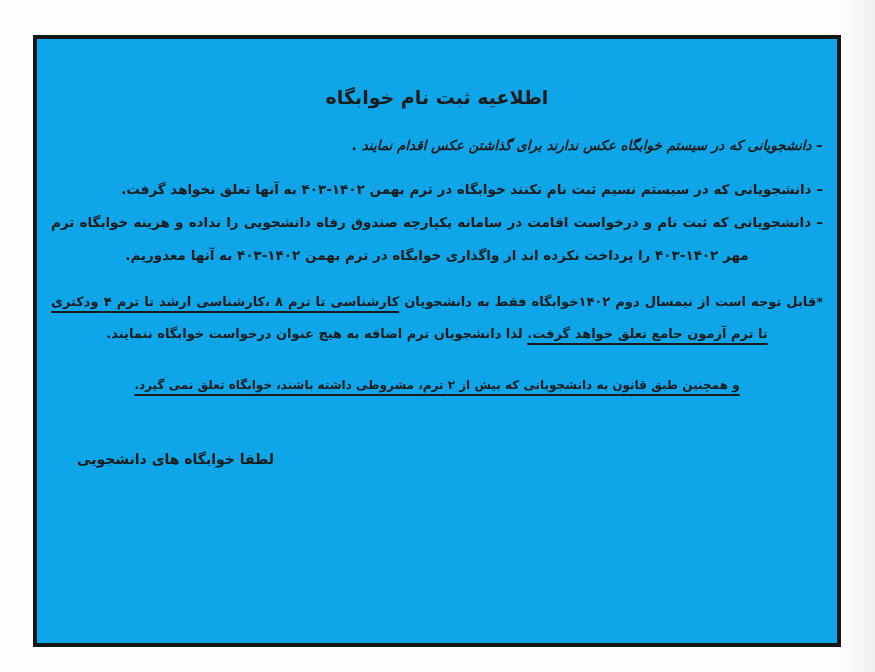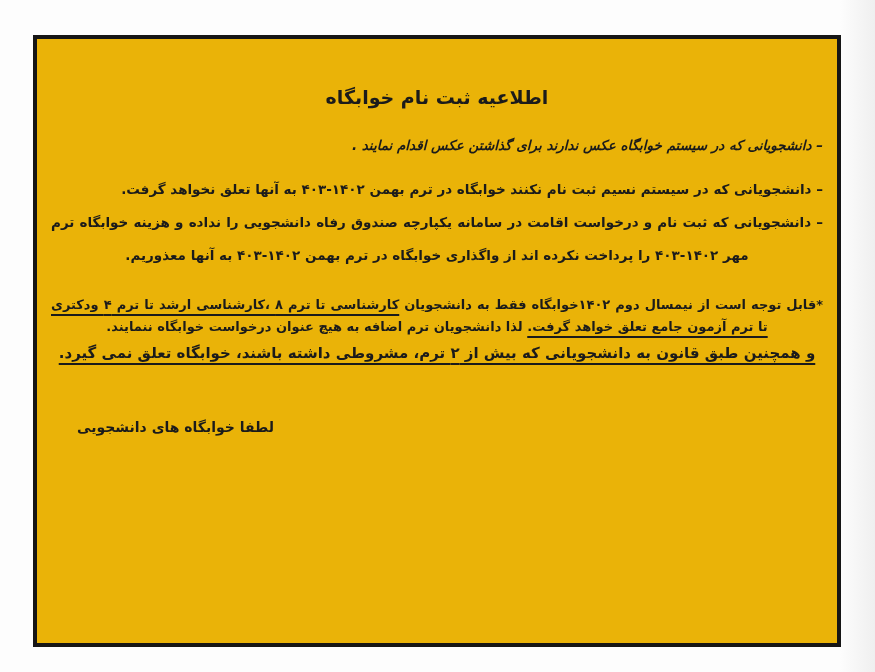--- a/index.html
+++ b/index.html
@@ -13,7 +13,7 @@
   .frame {
     position: absolute; left: 33px; top: 35px;
     width: 808px; height: 612px;
-    background: #eab308;
+    background: #0ea5e9;
     border: 4px solid #161616;
     direction: rtl;
     padding: 0 14px;

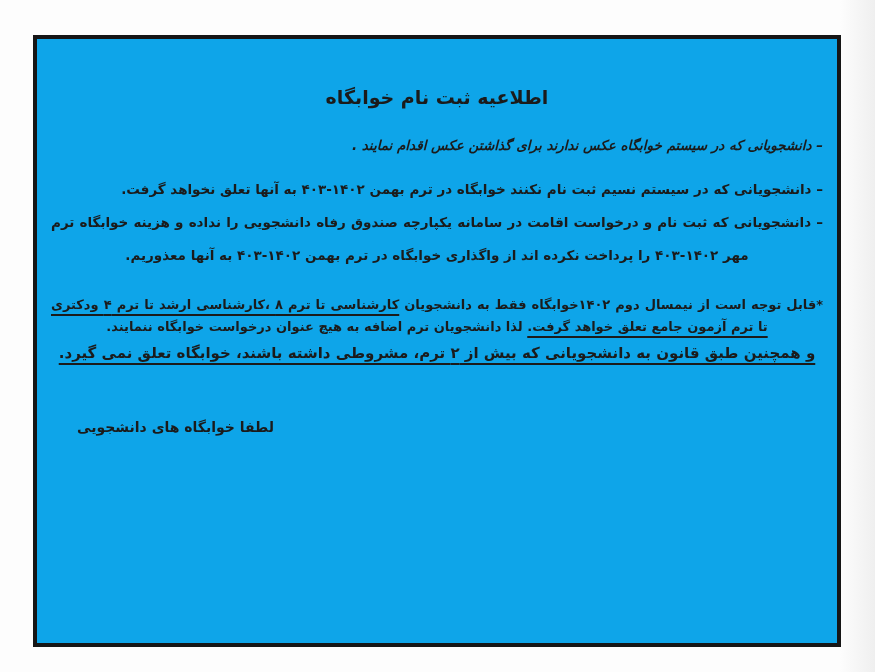--- a/index.html
+++ b/index.html
@@ -49,7 +49,7 @@
   .b1 { margin-top: 18px; font-style: italic; }
   .b2 { margin-top: 11px; }
   .b3 { }
-  .note { margin-top: 22px; font-size: 13px; line-height: 22px; }
+  .note { margin-top: 14px; font-size: 13px; line-height: 32px; }
   .rule { margin-top: 0; font-size: 15px; line-height: 30px; }
   .u {
     text-decoration: underline;

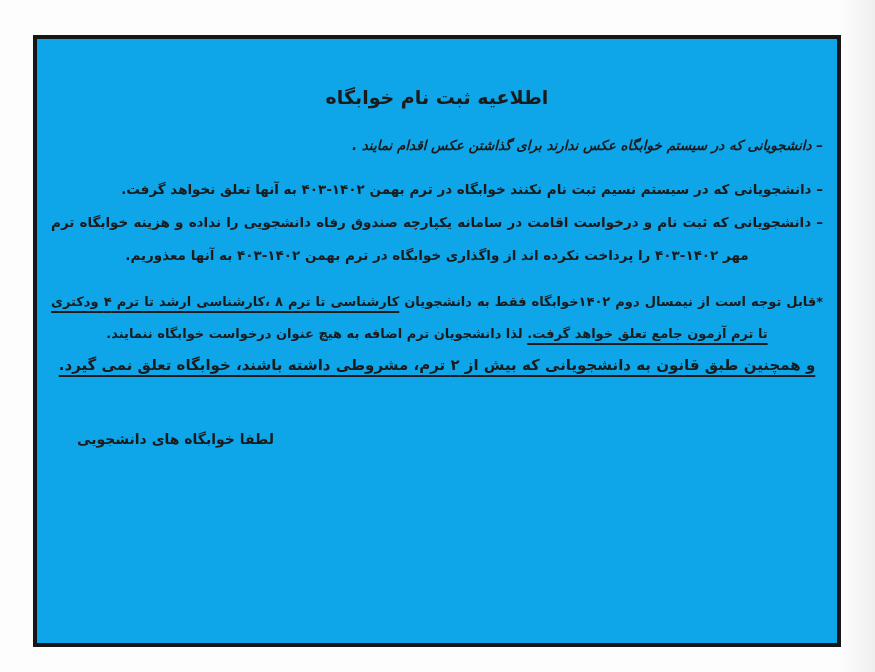--- a/index.html
+++ b/index.html
@@ -50,7 +50,7 @@
   .b2 { margin-top: 11px; }
   .b3 { }
   .note { margin-top: 14px; font-size: 13px; line-height: 32px; }
-  .rule { margin-top: 0; font-size: 15px; line-height: 30px; }
+  .rule { margin-top: 20px; font-size: 12px; line-height: 30px; }
   .u {
     text-decoration: underline;
     text-decoration-thickness: 2px;

